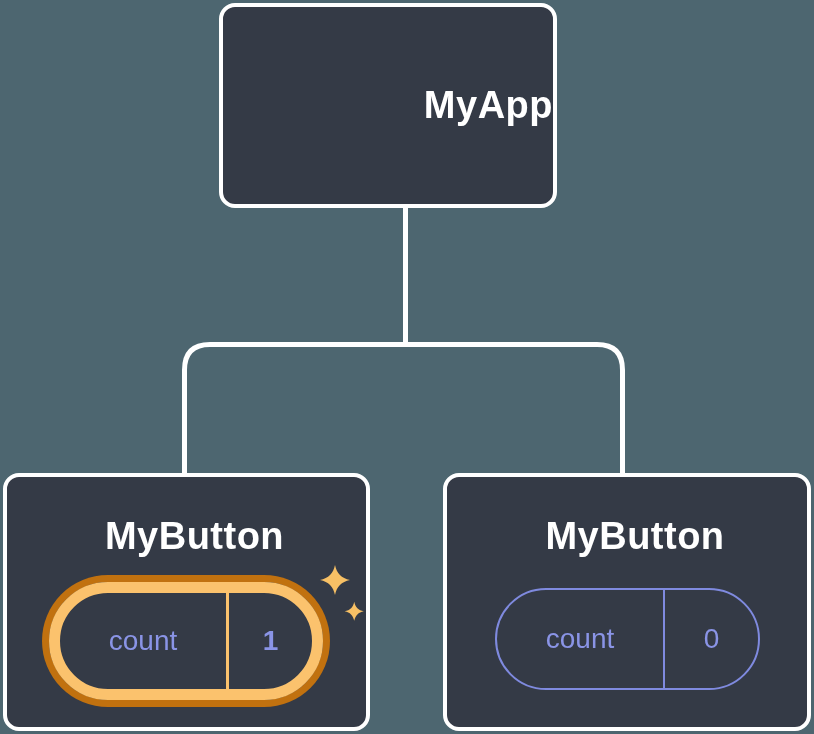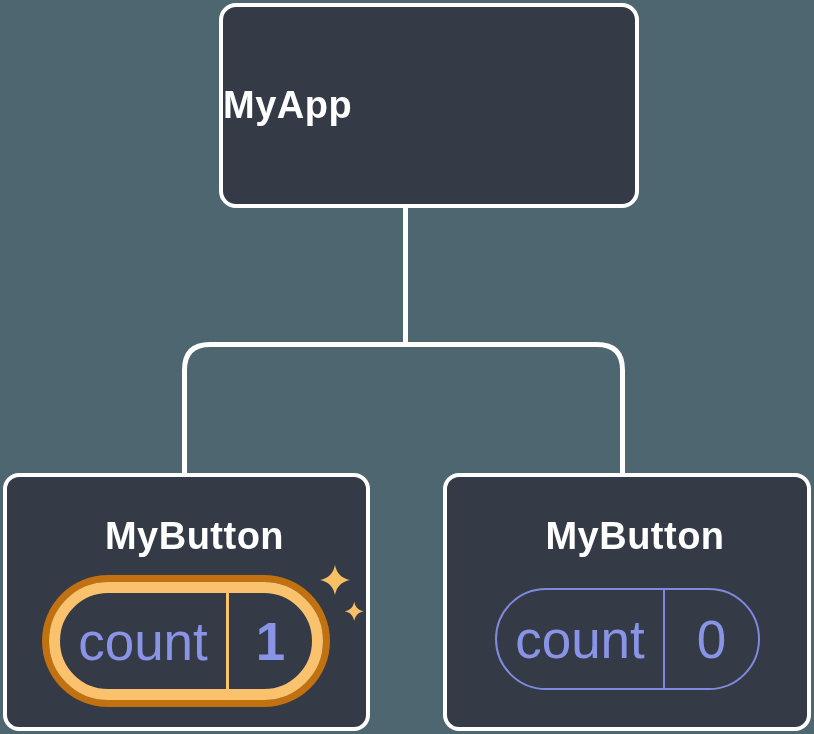--- a/index.html
+++ b/index.html
@@ -37,8 +37,8 @@
   }
   #root-node {
     left: 219px; top: 3px;
-    width: 420px; height: 205px;
-    display: flex; align-items: center; justify-content: flex-start; border-radius: 17px;
+    width: 338px; height: 205px;
+    display: flex; align-items: center; justify-content: flex-end;
   }
   #child-node-1 { left: 3px;   top: 473px; width: 367px; height: 258px; }
   #child-node-2 { left: 443px; top: 473px; width: 368px; height: 258px; }

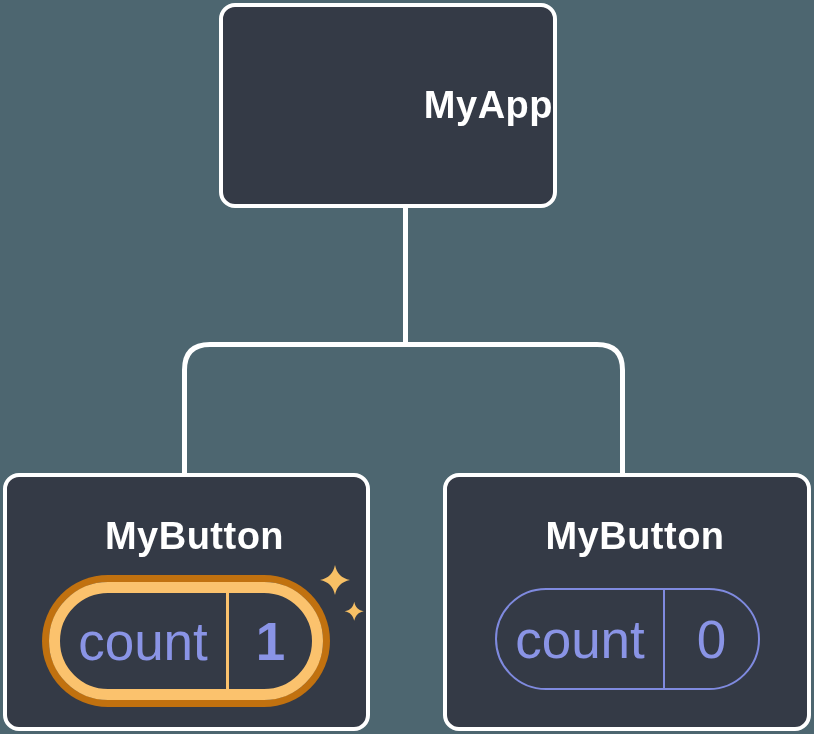--- a/index.html
+++ b/index.html
@@ -71,7 +71,7 @@
     display: flex;
     align-items: center;
     justify-content: center;
-    font-size: 53px;
+    font-size: 28px;
     color: var(--state-text, #8A94E6);
   }
   .pill .key-cell { width: 166px; flex: none; }

